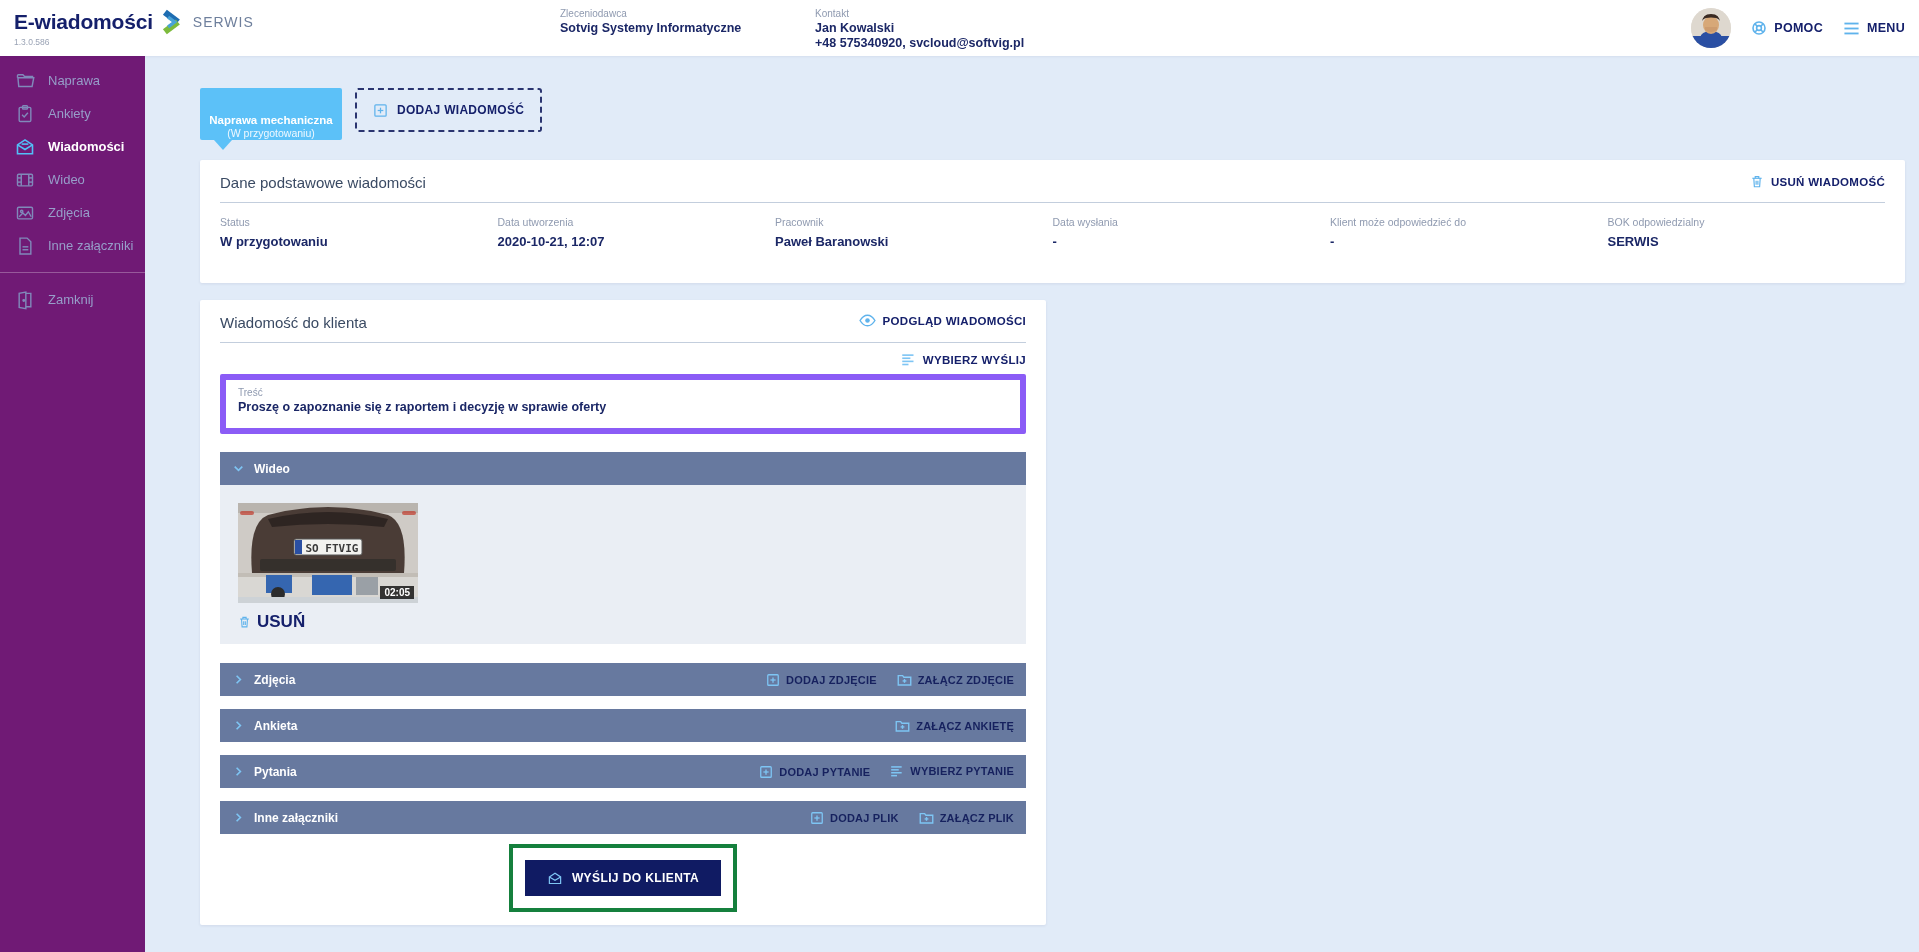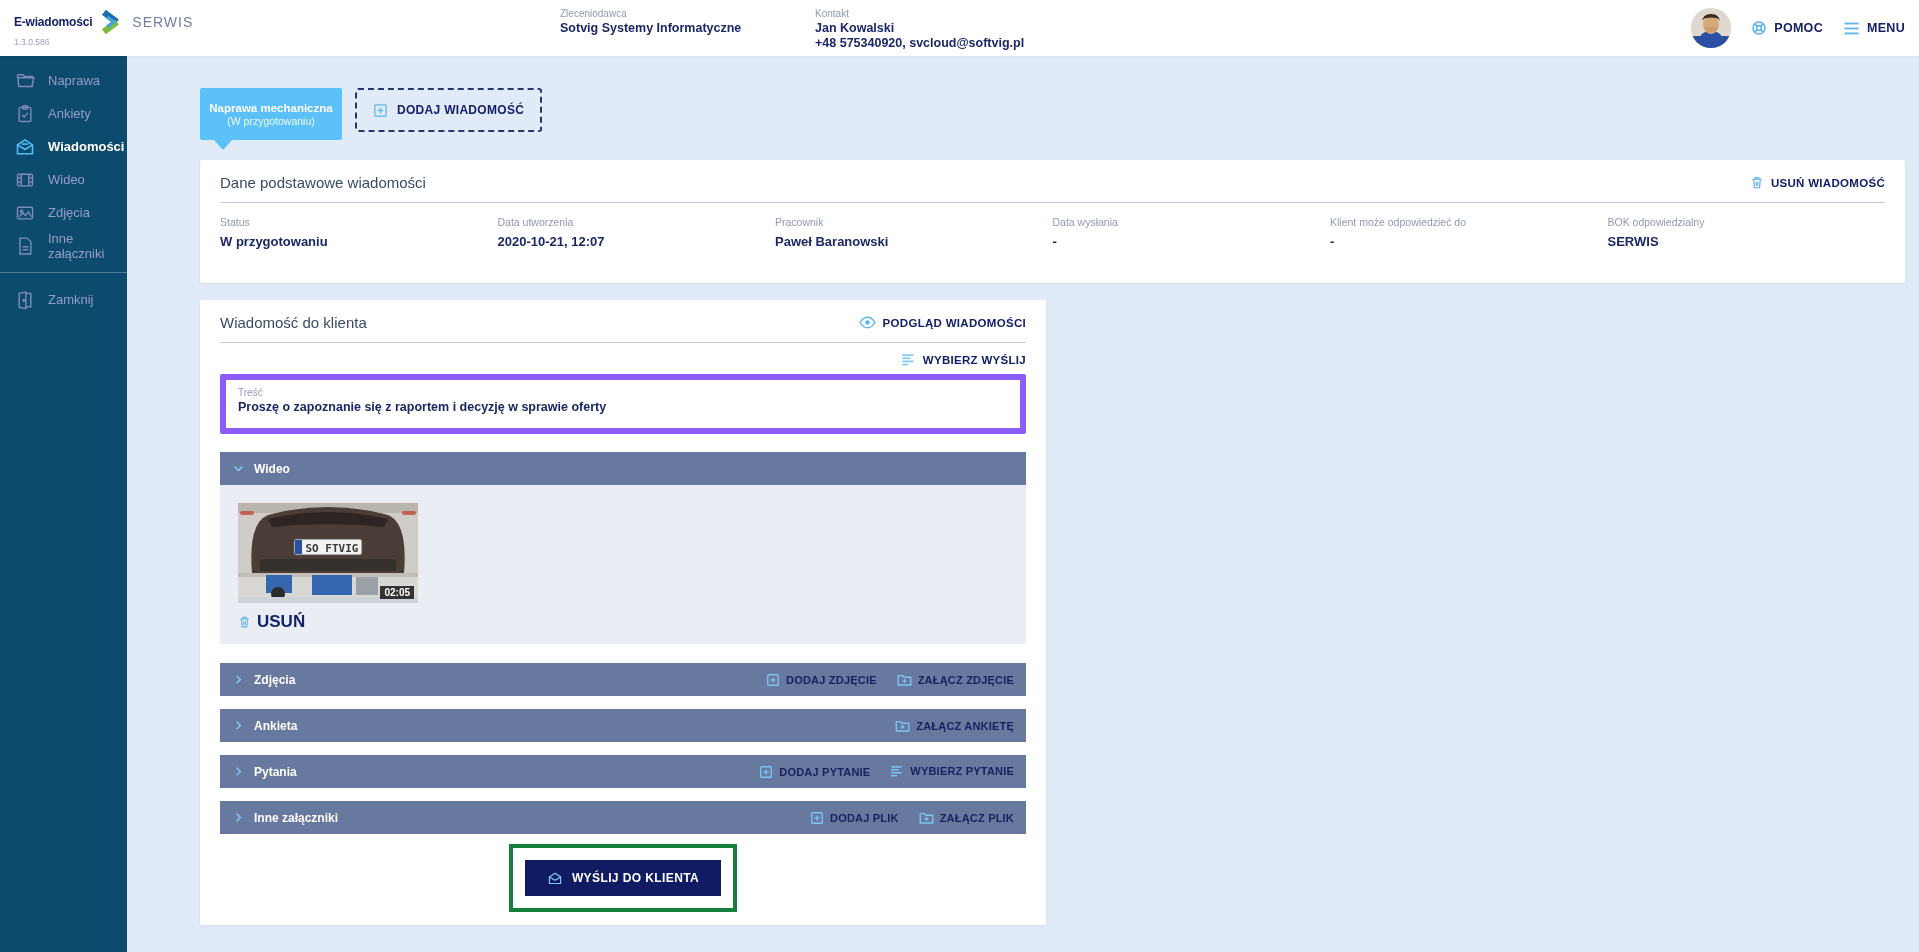--- a/index.html
+++ b/index.html
@@ -13,7 +13,7 @@
     background:#ffffff; z-index:5; box-shadow:0 1px 2px rgba(20,30,80,.06); }
   .logo-block { position:absolute; left:14px; top:9px; }
   .logo-row { display:flex; align-items:center; gap:7px; }
-  .logo-title { font-size:12px; font-weight:bold; color:#15206b; letter-spacing:-0.2px; }
+  .logo-title { font-size:21px; font-weight:bold; color:#15206b; letter-spacing:-0.2px; }
   .logo-sub { font-size:14px; color:#6e7f9c; letter-spacing:1px; }
   .logo-version { font-size:8.5px; color:#9aa3b5; margin-top:2px; }
   .hfield { position:absolute; top:8px; }

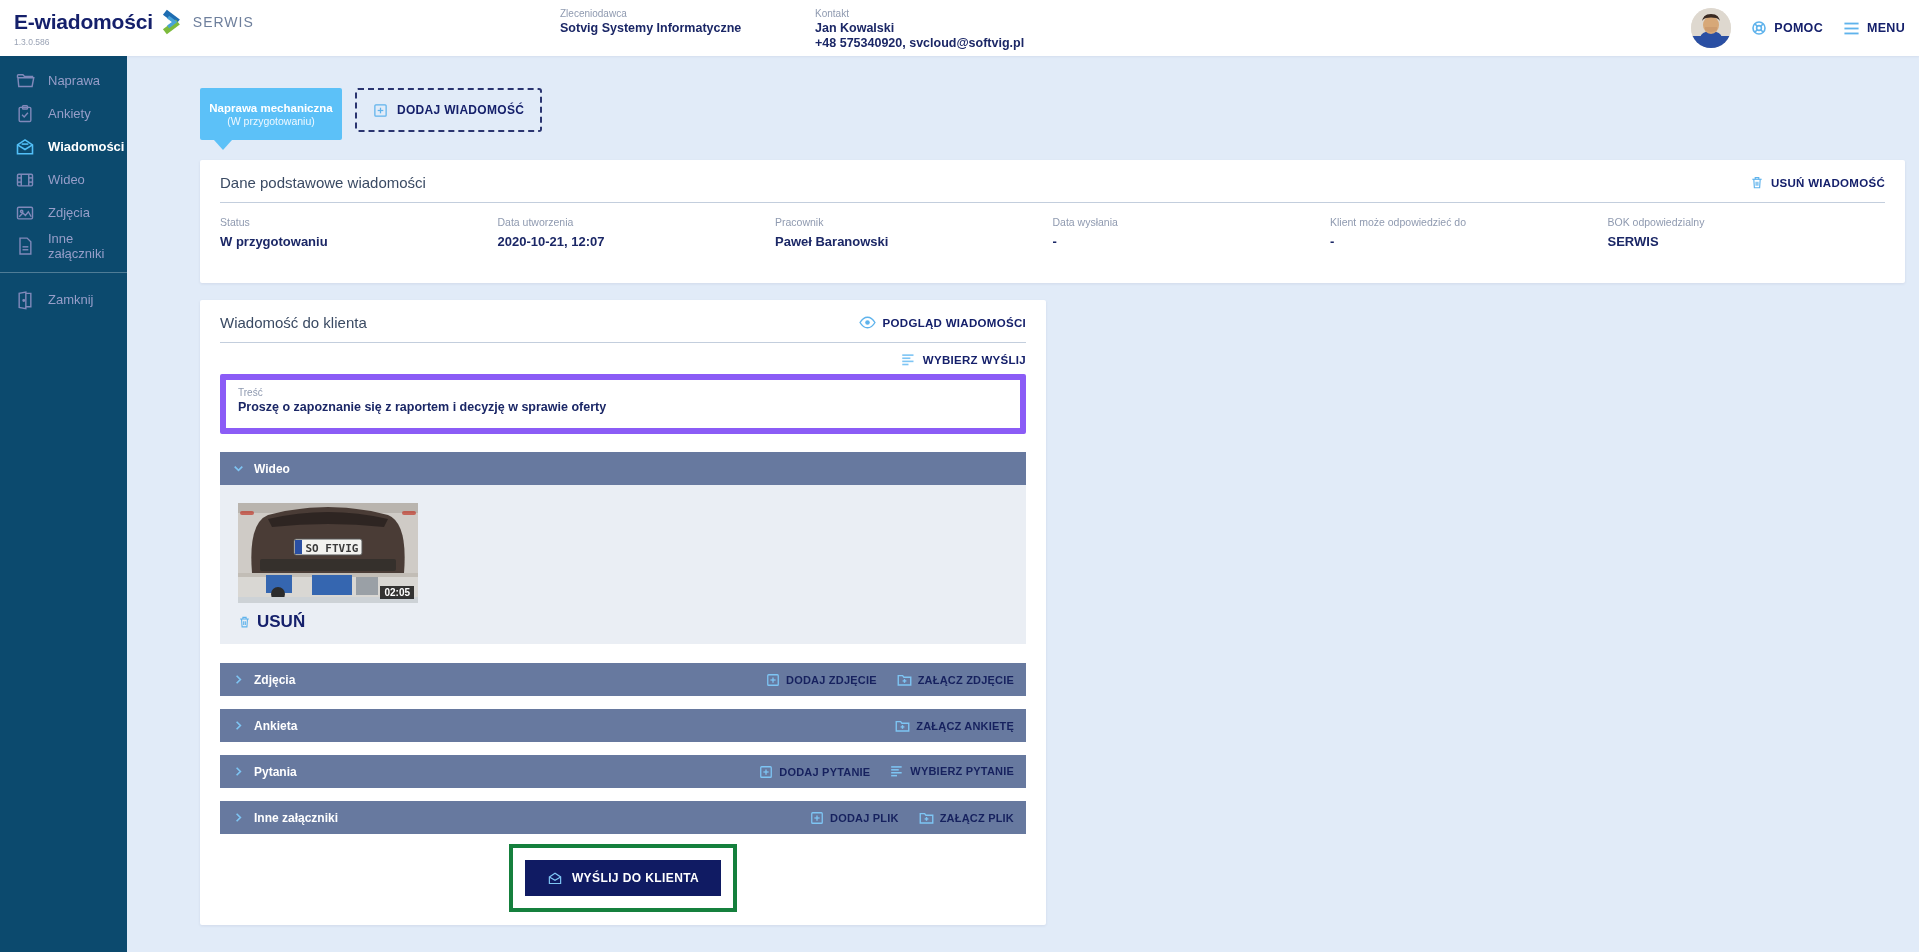--- a/index.html
+++ b/index.html
@@ -25,8 +25,8 @@
   .hbtn .hbtn-label { font-size:12.5px; font-weight:bold; color:#15206b; letter-spacing:.3px; }
 
   
-  .sidebar { position:absolute; left:0; top:56px; width:127px; height:896px;
-    background:#0c4a6e; padding-top:8px; }
+  .sidebar { position:absolute; left:0; top:56px; width:145px; height:896px;
+    background:#701a75; padding-top:8px; }
   .side-item { display:flex; align-items:center; gap:13px; height:33px; padding-left:15px;
     cursor:pointer; }
   .side-item .side-label { font-size:13px; color:#979ec9; }

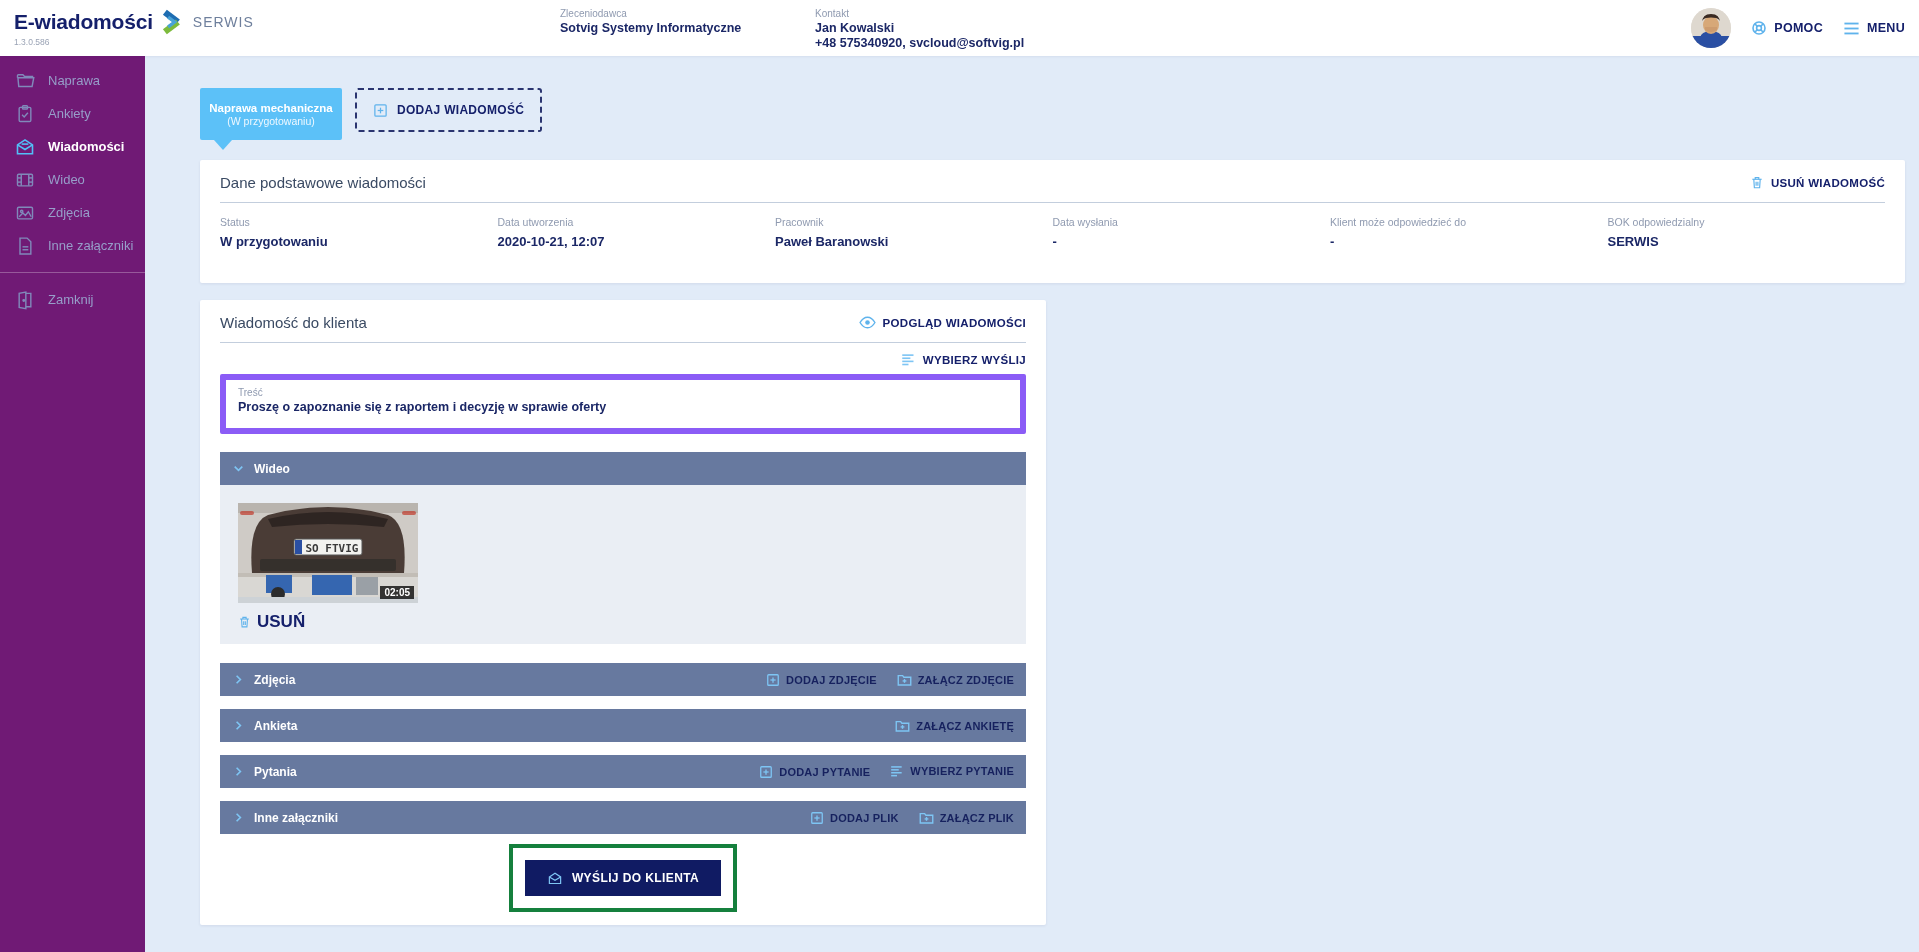--- a/index.html
+++ b/index.html
@@ -41,7 +41,7 @@
   
   .tab-active { position:absolute; left:55px; top:32px; width:142px; height:52px;
     background:#5cc1f8; border-radius:2px; display:flex; flex-direction:column;
-    align-items:center; justify-content:center; text-align:center; cursor:pointer; }
+    align-items:center; justify-content:flex-end; text-align:center; cursor:pointer; }
   .tab-active .tab-title { color:#fff; font-weight:bold; font-size:11.5px; line-height:14px; }
   .tab-active .tab-sub { color:#eef8ff; font-size:10.5px; line-height:13px; }
   .tab-pointer { position:absolute; left:69px; top:84px; width:0; height:0;

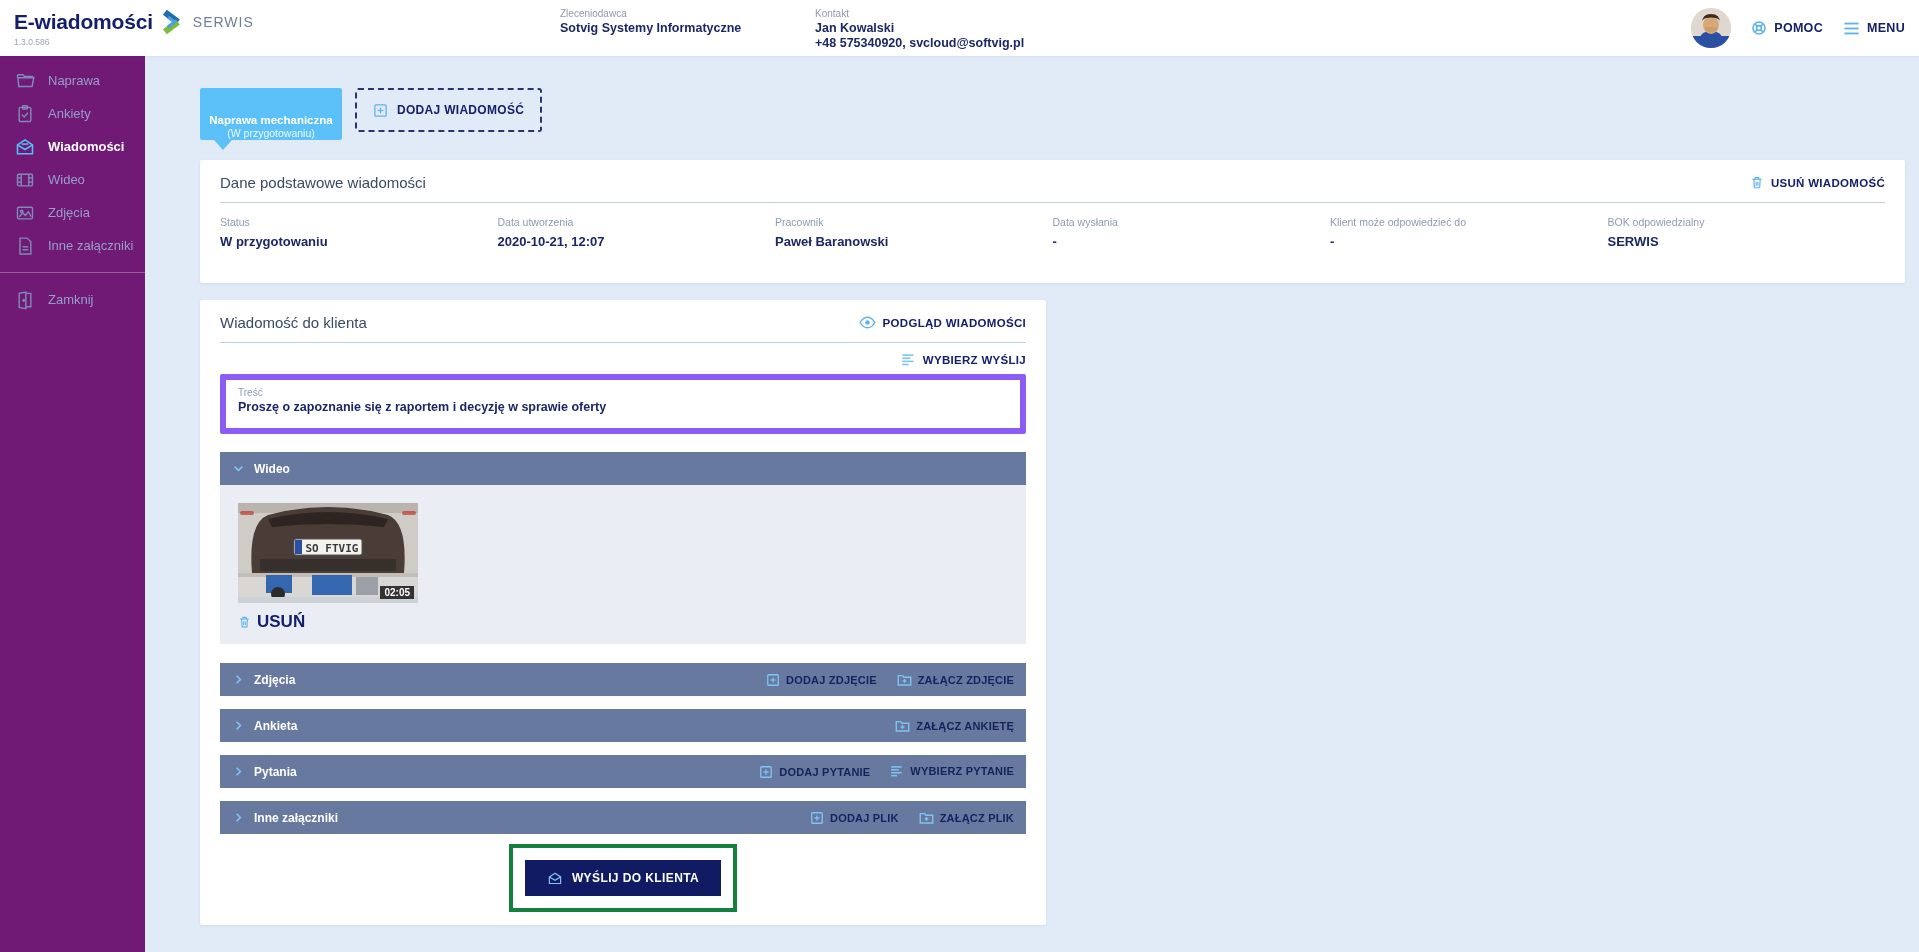--- a/index.html
+++ b/index.html
@@ -57,7 +57,7 @@
   .panel-details { left:55px; top:104px; width:1705px; height:123px; }
   .panel-message { left:55px; top:244px; width:846px; height:625px; }
 
-  .panel-head { display:flex; align-items:center; justify-content:space-between;
+  .panel-head { display:flex; align-items:flex-start; justify-content:space-between;
     padding:14px 20px 11px 20px; }
   .panel-title { font-size:15px; color:#3a4a63; }
   .panel-rule { height:1px; background:#c3cedd; margin:0 20px; }

